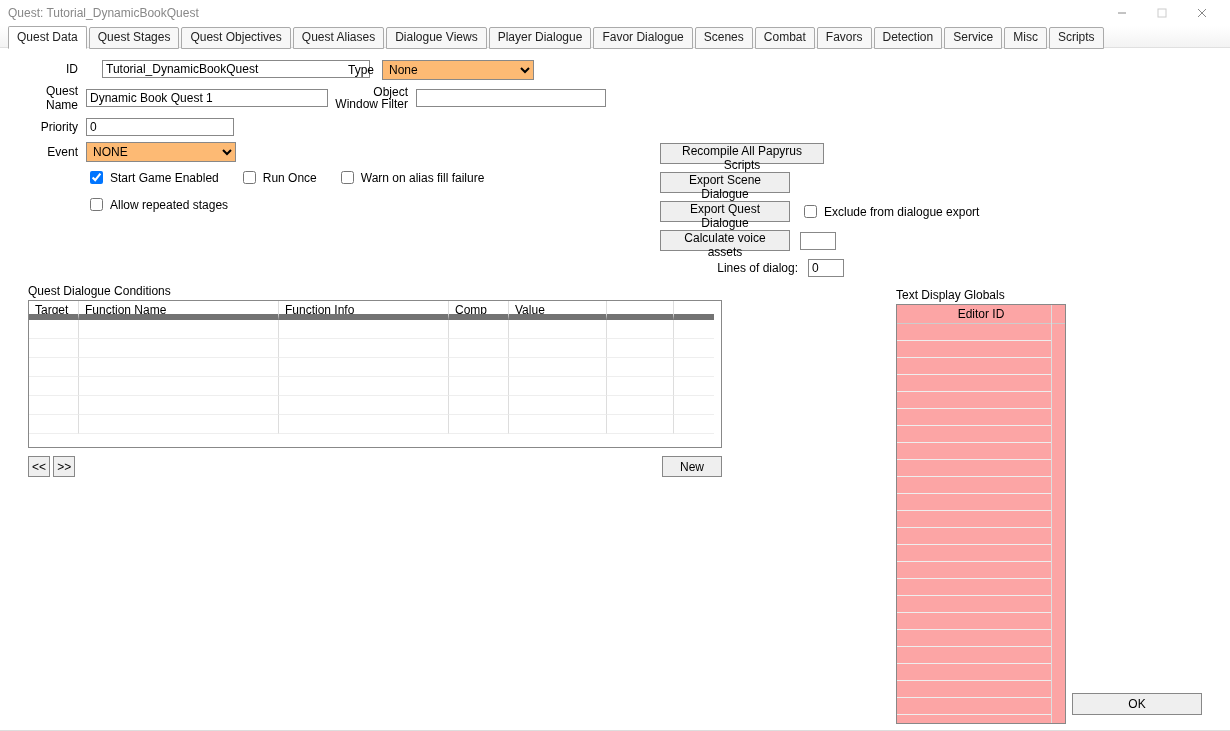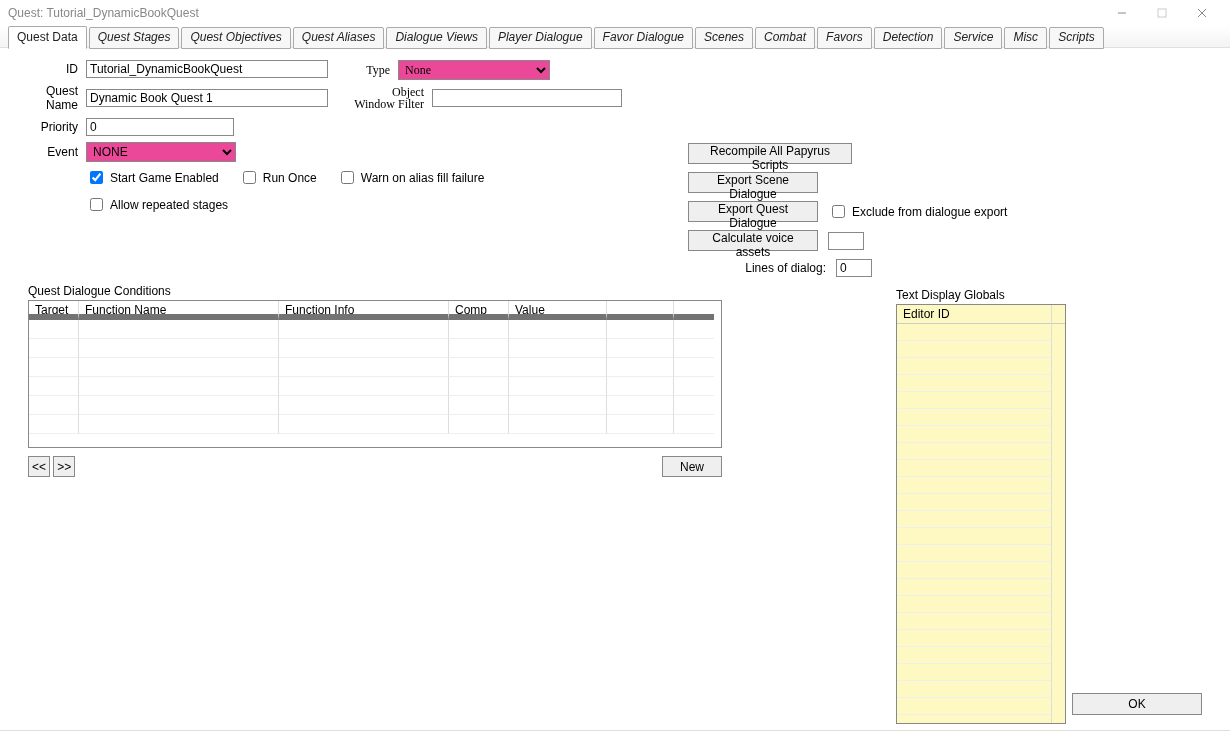--- a/index.html
+++ b/index.html
@@ -61,7 +61,6 @@
   }
   .tab:not(.active) {
     border-bottom-color: #aaa;
-    font-style: italic;
   }
   .content {
     position: relative;

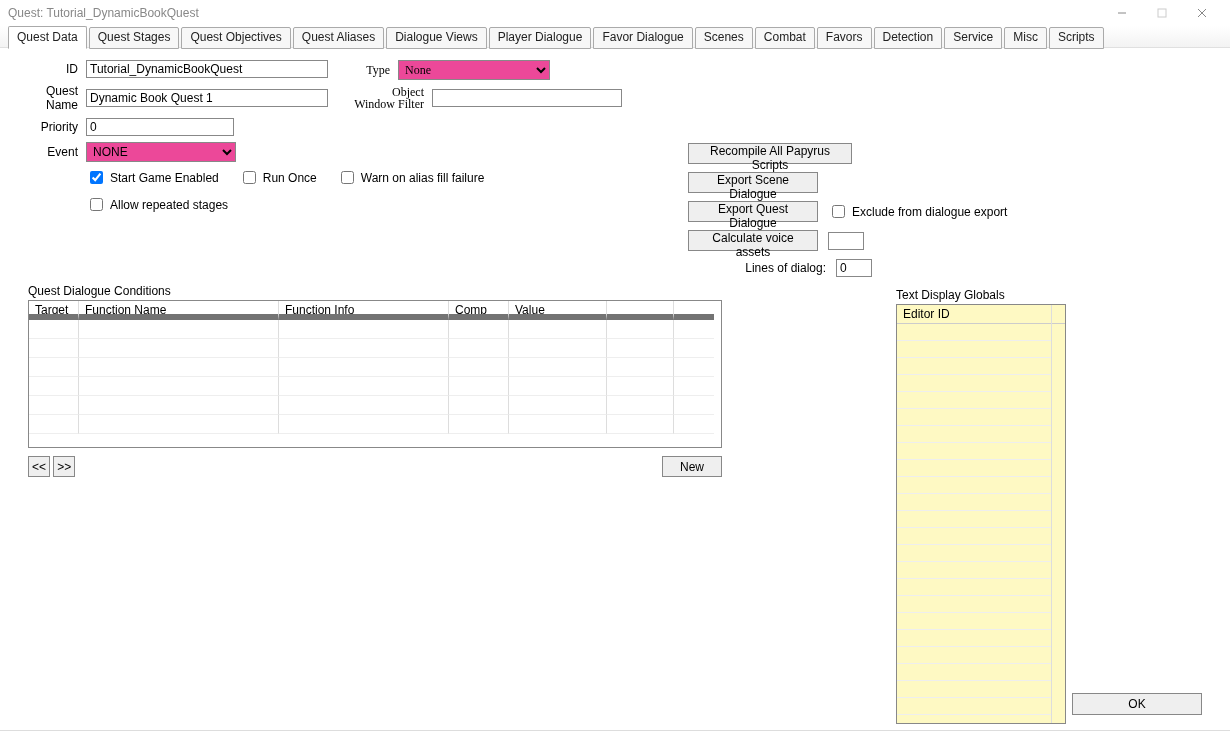--- a/index.html
+++ b/index.html
@@ -187,7 +187,7 @@
   <div class="left-col">
     <div class="row">
       <div class="lbl">ID</div>
-      <input type="text" style="width: 242px;" value="Tutorial_DynamicBookQuest">
+      <input type="text" style="width: 268px; margin-left: 16px;" value="Tutorial_DynamicBookQuest">
     </div>
     <div class="row">
       <div class="lbl">Quest Name</div>

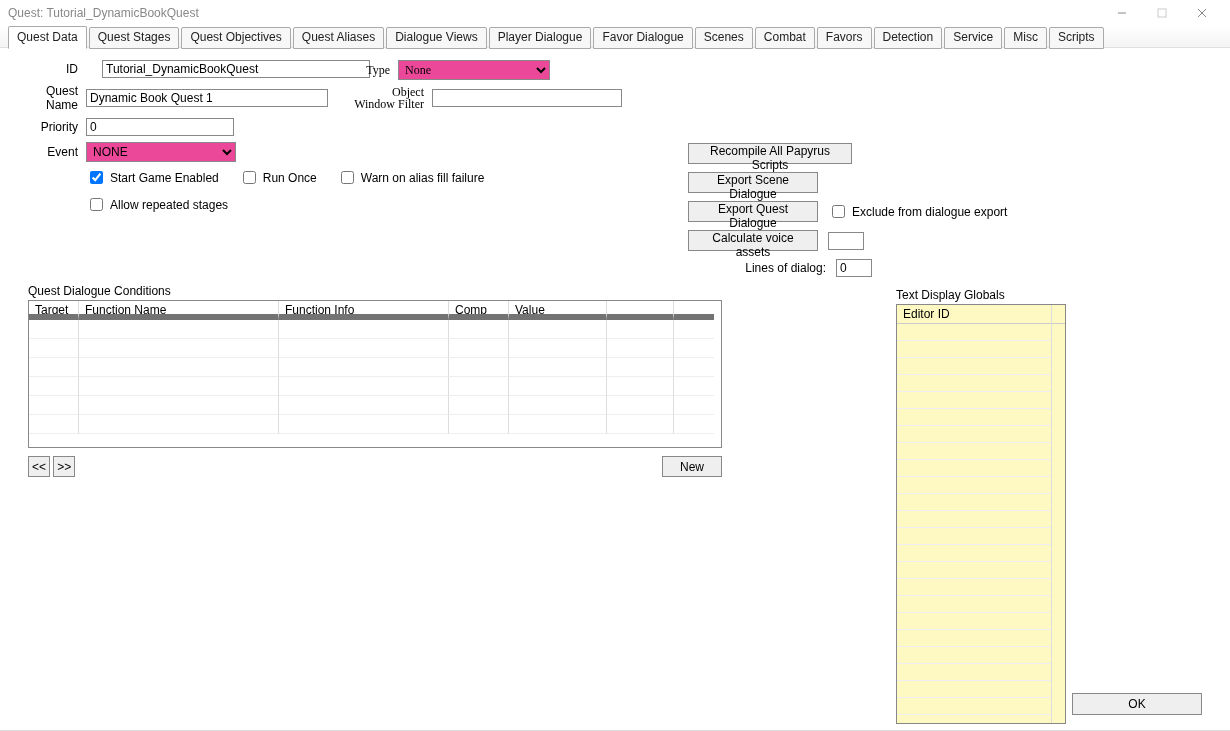--- a/index.html
+++ b/index.html
@@ -96,7 +96,7 @@
     min-width: 60px;
   }
   .left-col { position:absolute; left:14px; top:12px; width:640px; }
-  .mid-col  { position:absolute; left:350px; top:12px; width:300px;font-family:Liberation Serif, serif; }
+  .mid-col  { position:absolute; left:334px; top:12px; width:300px; }
   .right-actions { position:absolute; left:688px; top:95px; width:340px; }
   .right-globals { position:absolute; left:896px; top:240px; width:170px; }
   .cond-section { position:absolute; left:28px; top:236px; width:694px; }

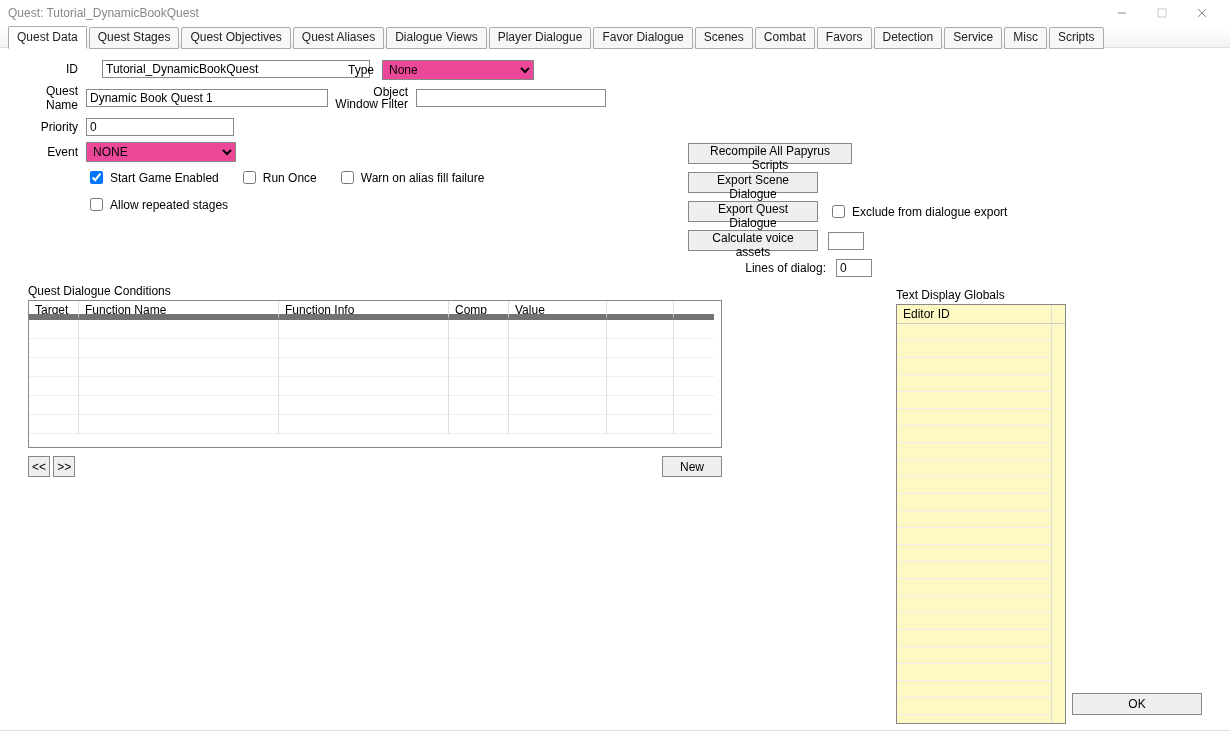--- a/index.html
+++ b/index.html
@@ -79,7 +79,7 @@
   }
   select {
     border: 1px solid #888;
-    background: #ec4899;
+    background: #fdba74;
     height: 20px;
     font: inherit;
     padding: 0 2px;

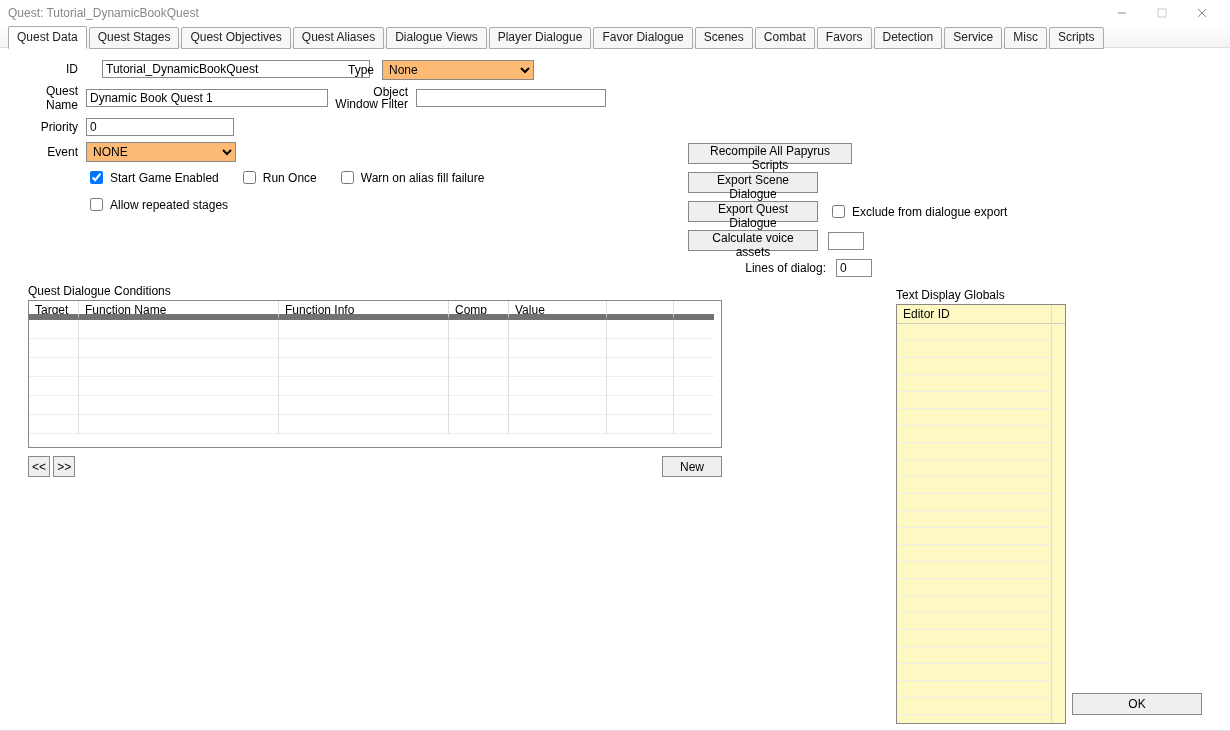--- a/index.html
+++ b/index.html
@@ -97,7 +97,7 @@
   }
   .left-col { position:absolute; left:14px; top:12px; width:640px; }
   .mid-col  { position:absolute; left:334px; top:12px; width:300px; }
-  .right-actions { position:absolute; left:688px; top:95px; width:340px; }
+  .right-actions { position:absolute; left:660px; top:95px; width:340px; }
   .right-globals { position:absolute; left:896px; top:240px; width:170px; }
   .cond-section { position:absolute; left:28px; top:236px; width:694px; }
   .cond-table {

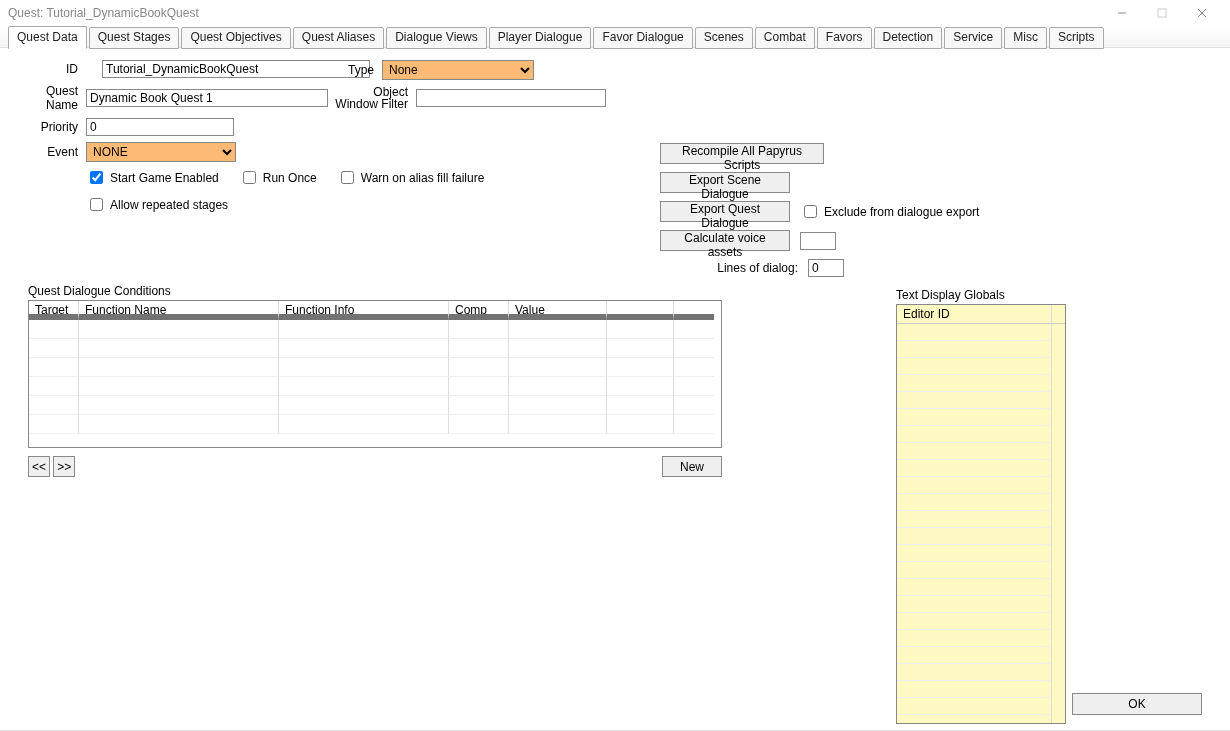--- a/index.html
+++ b/index.html
@@ -128,8 +128,9 @@
     border:1px solid #888;
     width: 100%;
     height: 420px;
-    background:#fef9c3;
+    background:#fca5a5;
     position:relative;
+    text-align:center;
   }
   .globals-head { border-bottom:1px solid #ccc; padding:2px 6px; height:19px;}
   .globals-row { border-bottom:1px solid #eee; height:17px; }

